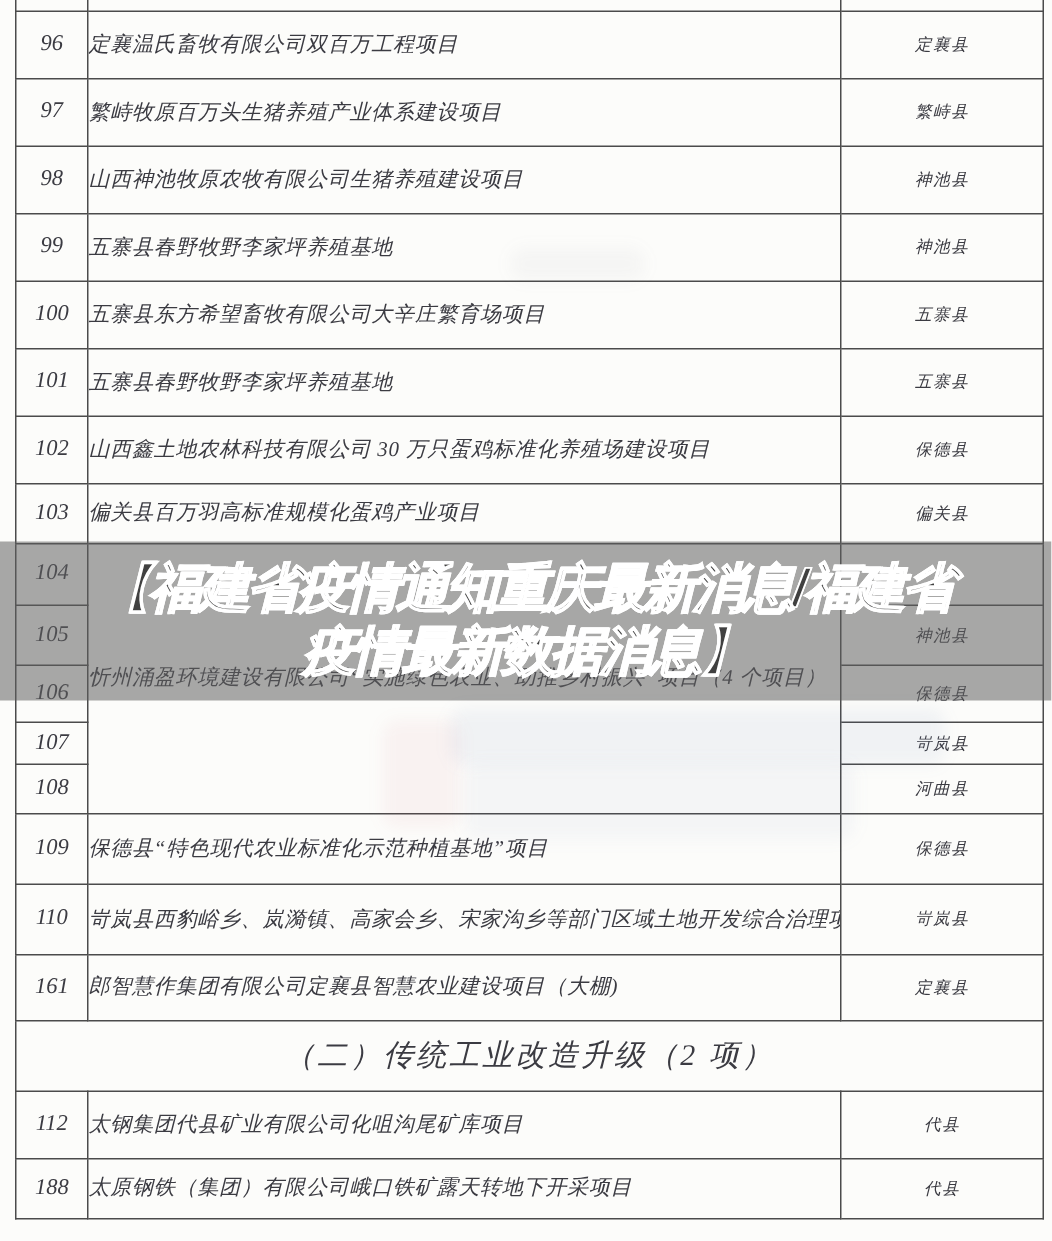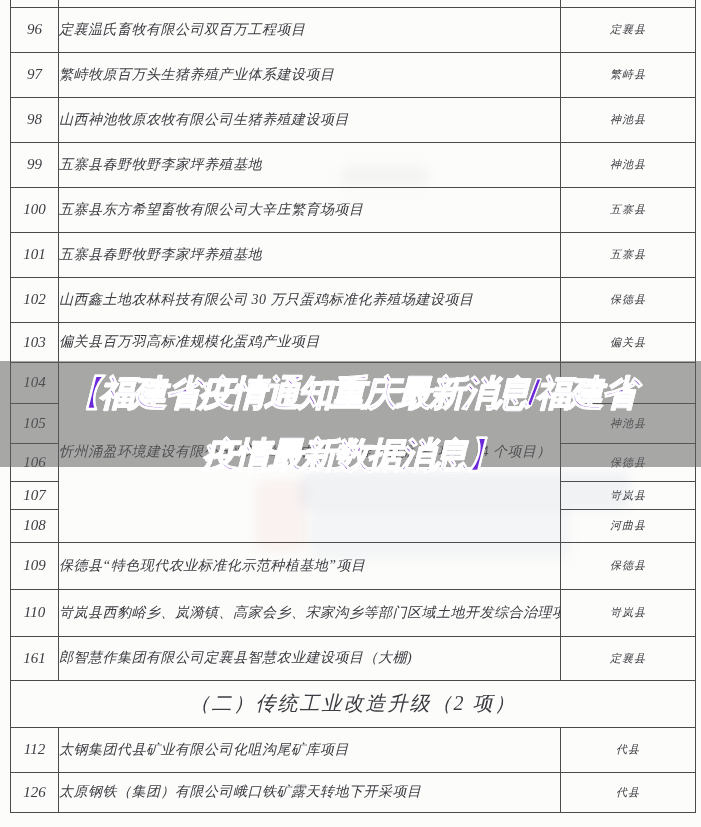--- a/index.html
+++ b/index.html
@@ -62,11 +62,10 @@
     font-size:35px;
     line-height:42px;
     letter-spacing:-2px;
-    color:#6d28d9;
+    color:#404040;
     -webkit-text-stroke:1.2px #ffffff;
     text-shadow:0.6px 0 #fff,-0.6px 0 #fff,0 0.6px #fff,0 -0.6px #fff;
     white-space:nowrap;
-    margin-top:20px;
   }
   
   .ghost{position:absolute;z-index:1;filter:blur(5px);border-radius:10px;}

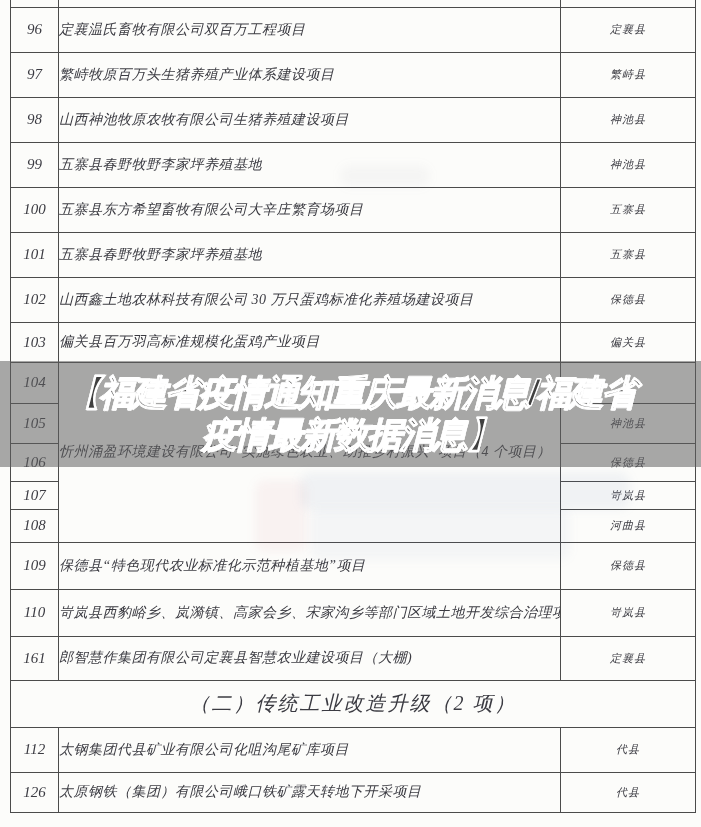--- a/index.html
+++ b/index.html
@@ -181,7 +181,7 @@
       <td class="col-county">代县</td>
     </tr>
     <tr style="height:40px">
-      <td class="col-no">126</td>
+      <td class="col-no">188</td>
       <td class="col-project">太原钢铁（集团）有限公司峨口铁矿露天转地下开采项目</td>
       <td class="col-county">代县</td>
     </tr>

